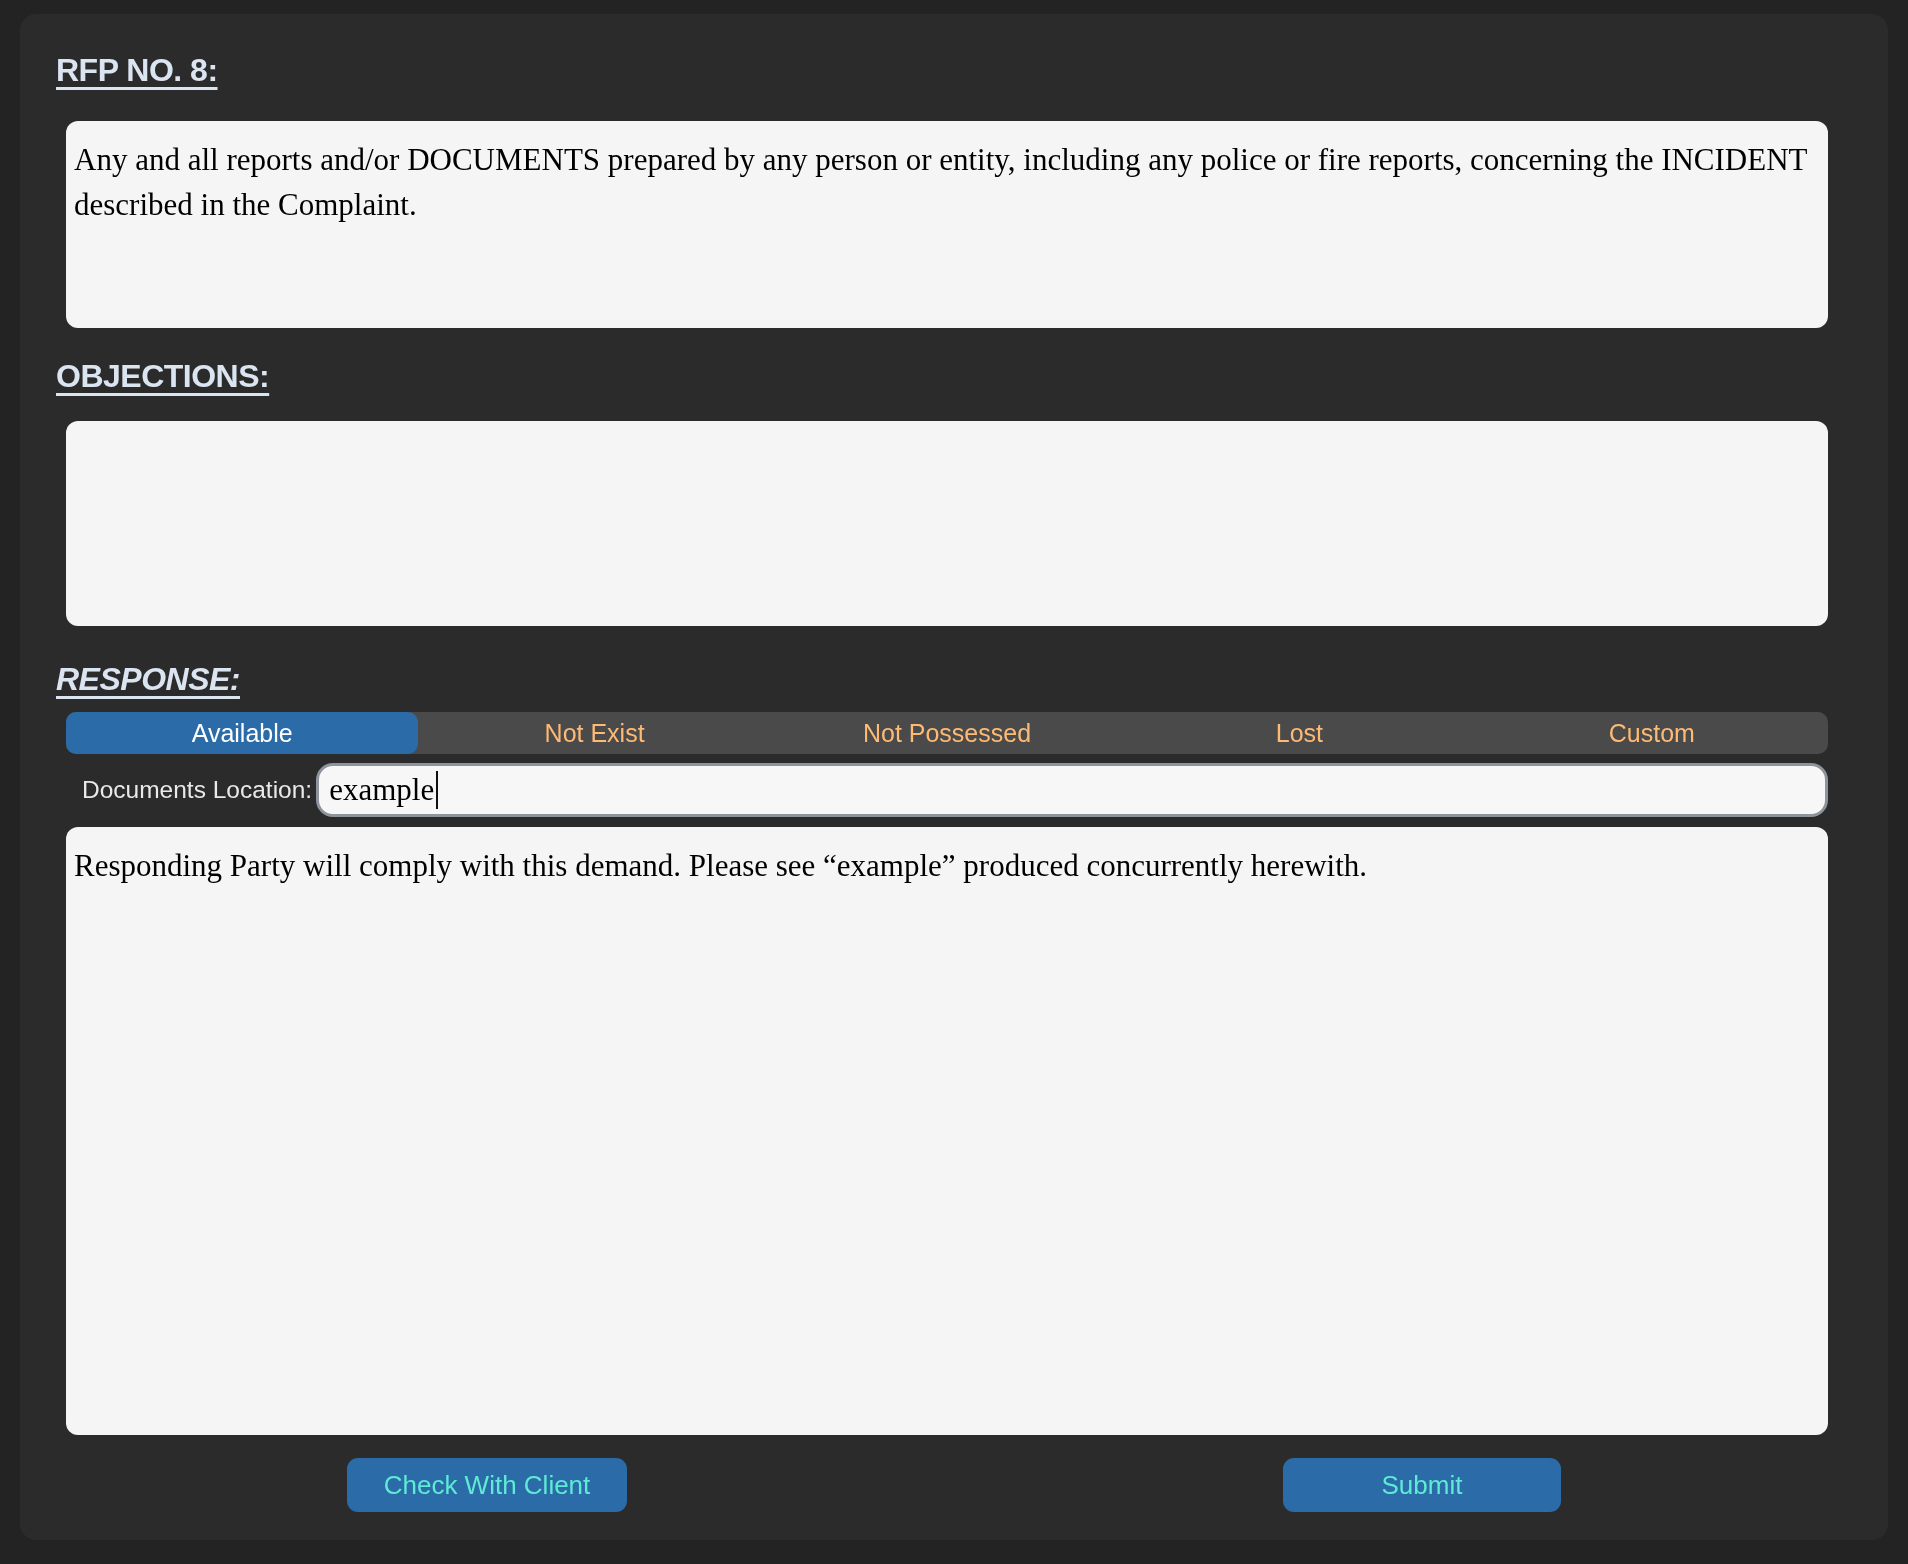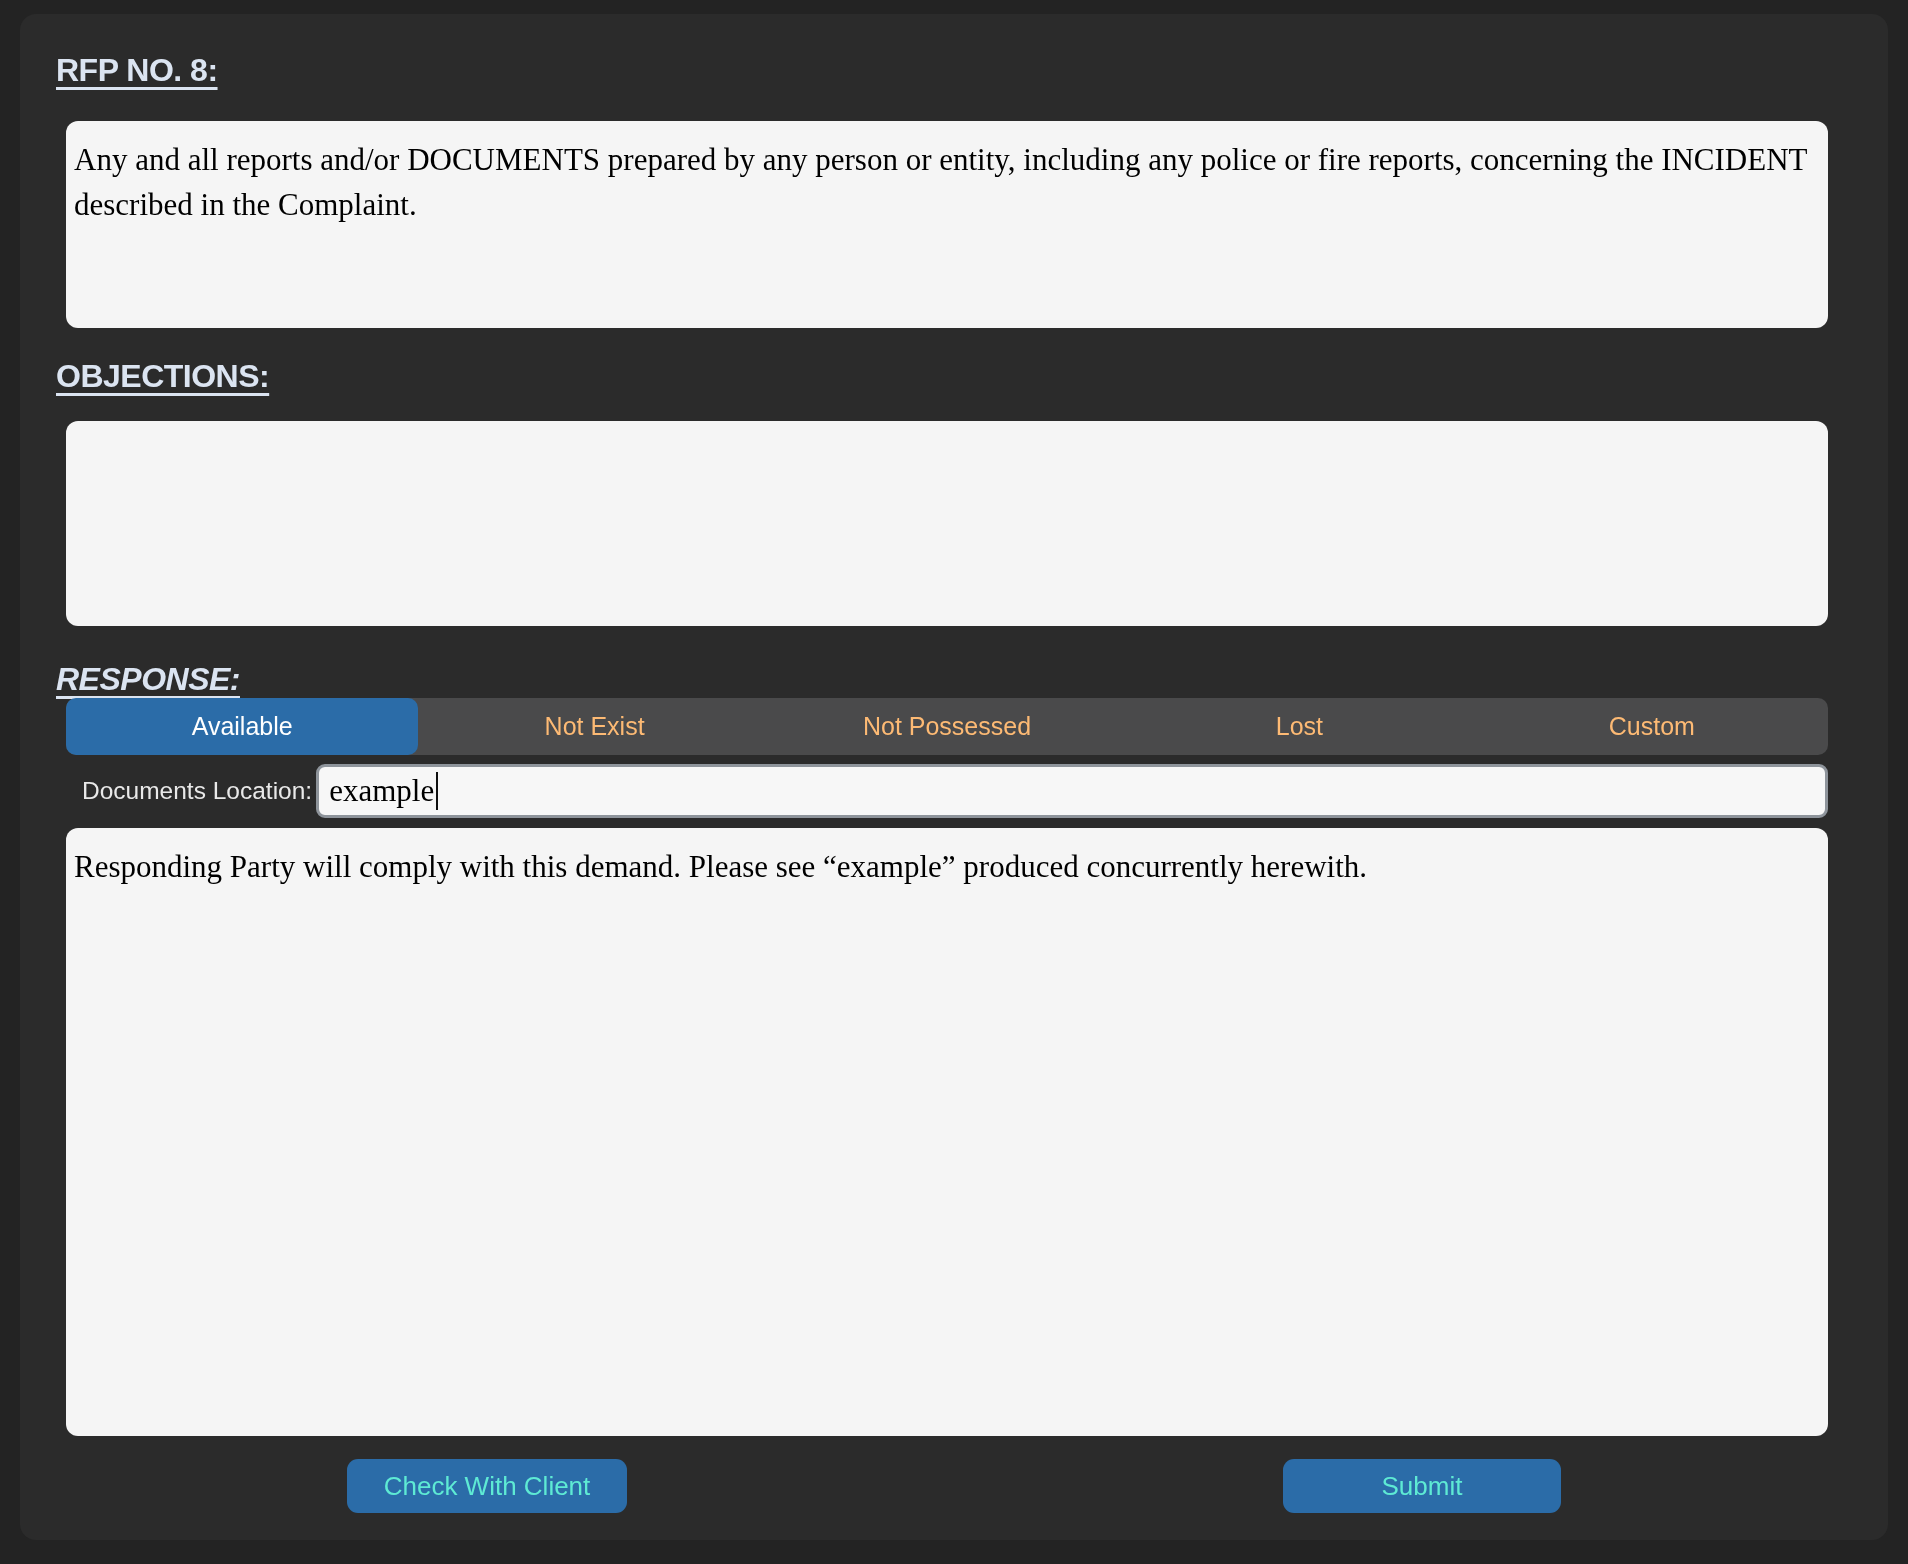--- a/index.html
+++ b/index.html
@@ -50,8 +50,8 @@
   .response-box  { margin-top: 10px; height: 608px; }
 
   .tabs {
-    margin-top: 0;
-    height: 57px;
+    margin-top: 14px;
+    height: 42px;
     width: 100%;
     background: var(--tab-bar, #4a4a4b);
     border-radius: 10px;

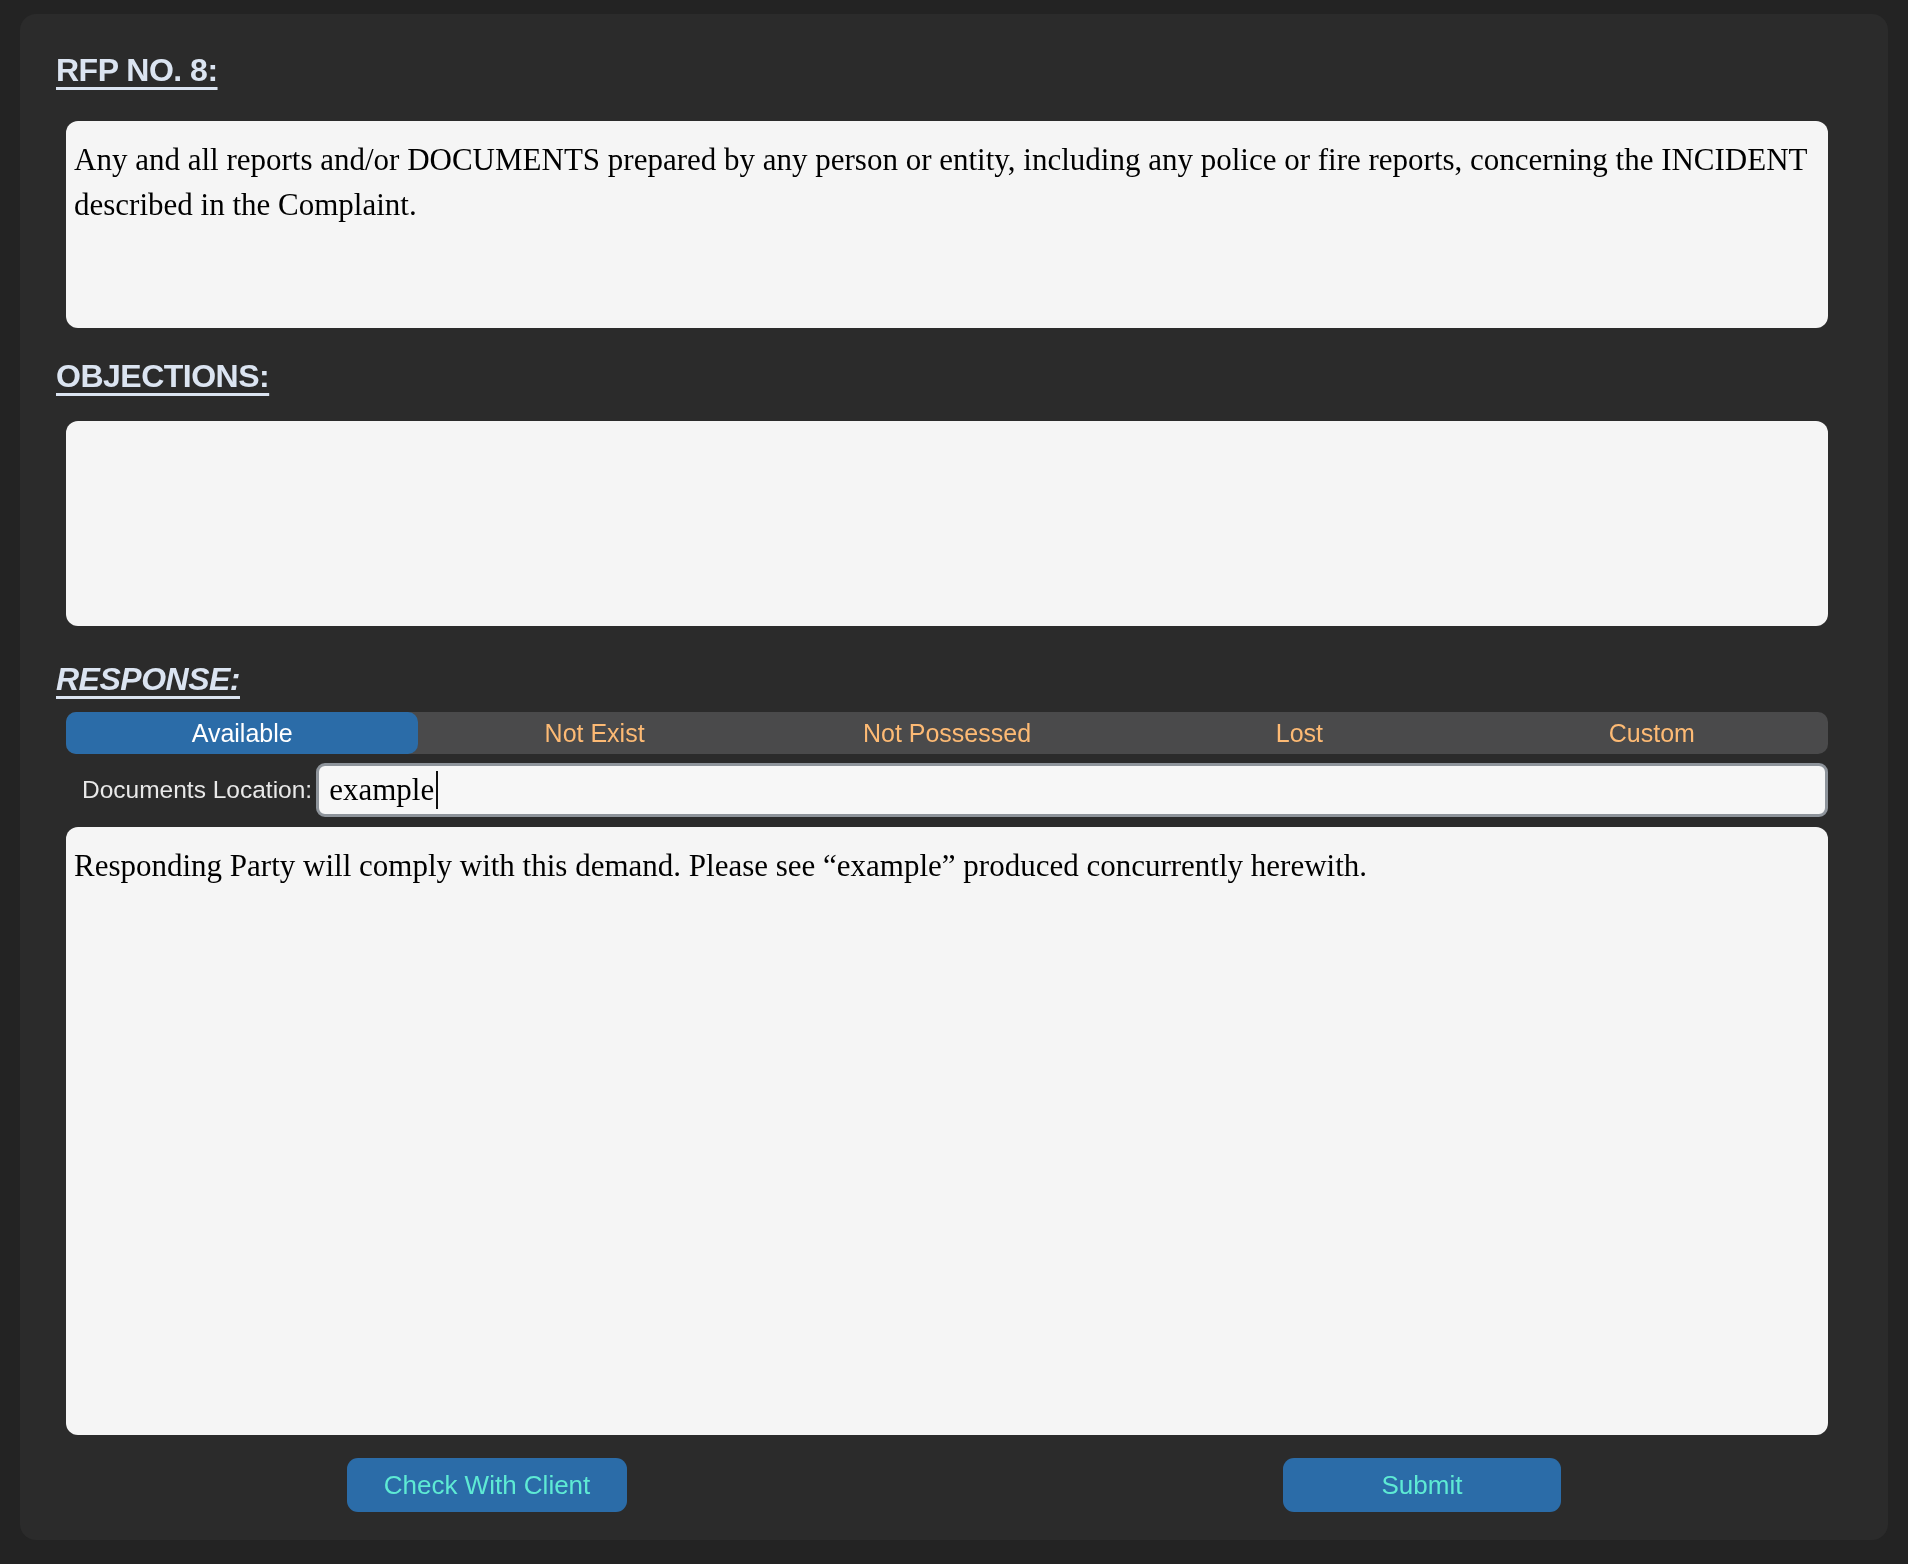--- a/index.html
+++ b/index.html
@@ -89,7 +89,7 @@
     height: 54px;
     background: #f7f7f7;
     border: 3px solid #8e949b;
-    border-radius: 9px;
+    border-radius: 17px;
     display: flex;
     align-items: center;
     padding: 0 10px;

